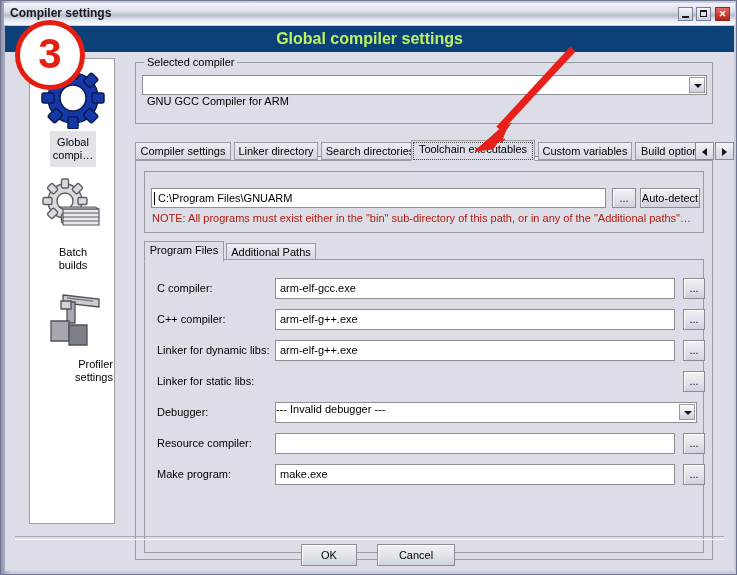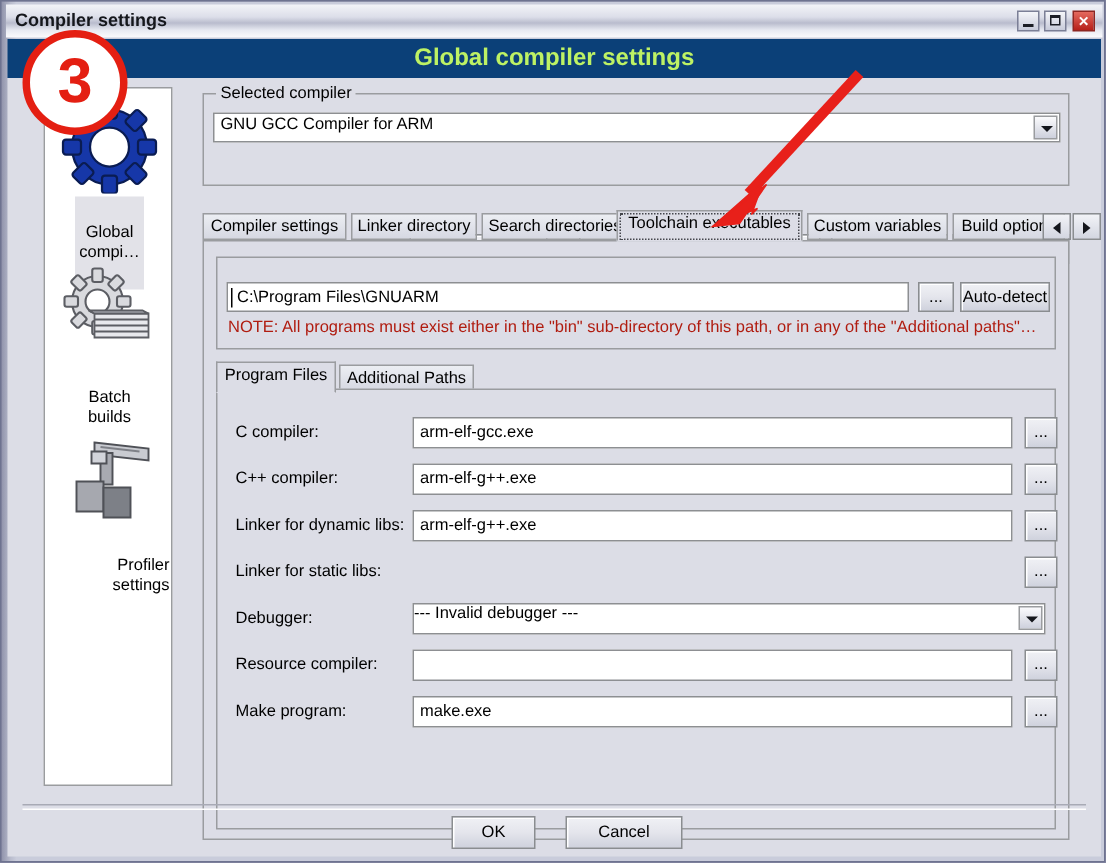--- a/index.html
+++ b/index.html
@@ -99,7 +99,7 @@
     background:#fff;border:1px solid #8d8f92;box-sizing:border-box;
   }
   #combo-compiler .ctext{
-    position:absolute;left:4px;top:1px;font-size:11px;color:#000;
+    position:absolute;left:4px;top:19px;font-size:11px;color:#000;
   }
   .combo-arrow{
     position:absolute;right:1px;top:1px;width:16px;height:16px;

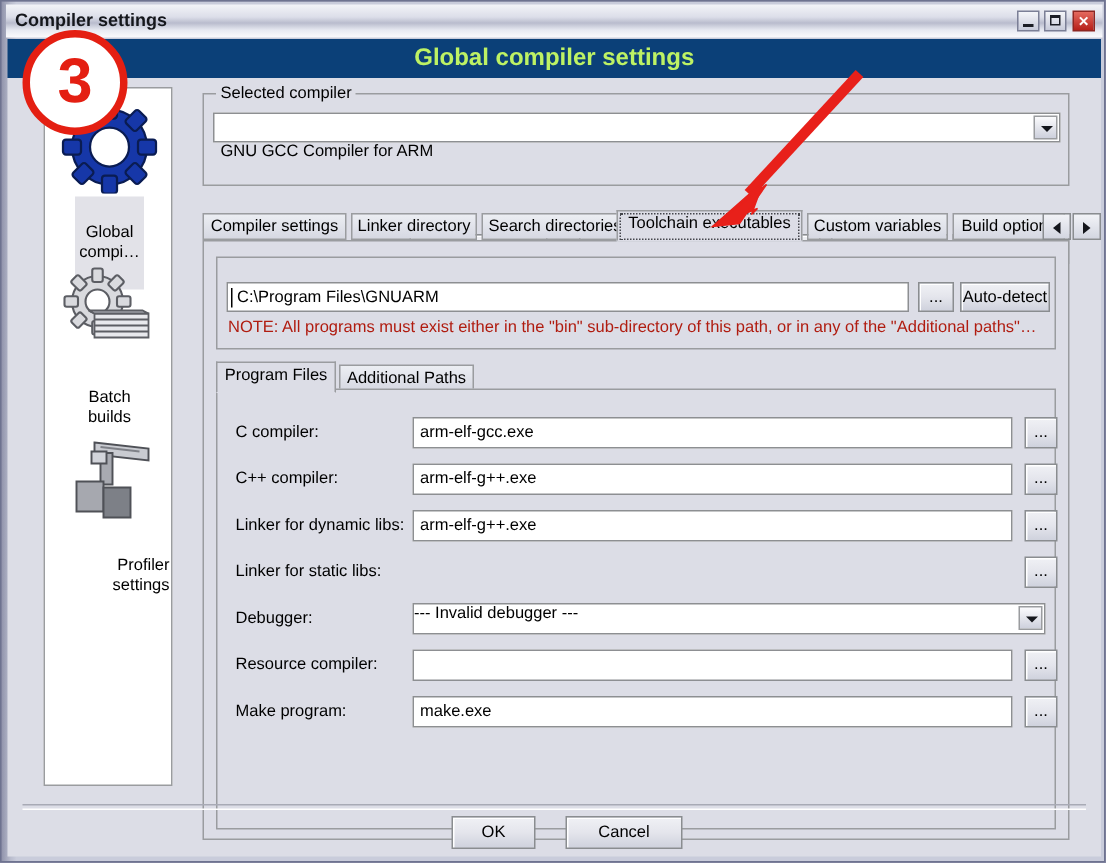--- a/index.html
+++ b/index.html
@@ -76,7 +76,7 @@
   .side-icon{position:relative;height:62px;margin:0 auto;width:72px;}
   .side-label{
     font-size:11px;color:#000;line-height:13px;margin-top:2px;
-    display:inline-block;padding:18px 3px;
+    display:inline-block;padding:5px 3px;
   }
   .side-item.selected .side-label{background:#e2e2e8;}
   #si-global{top:8px;}

